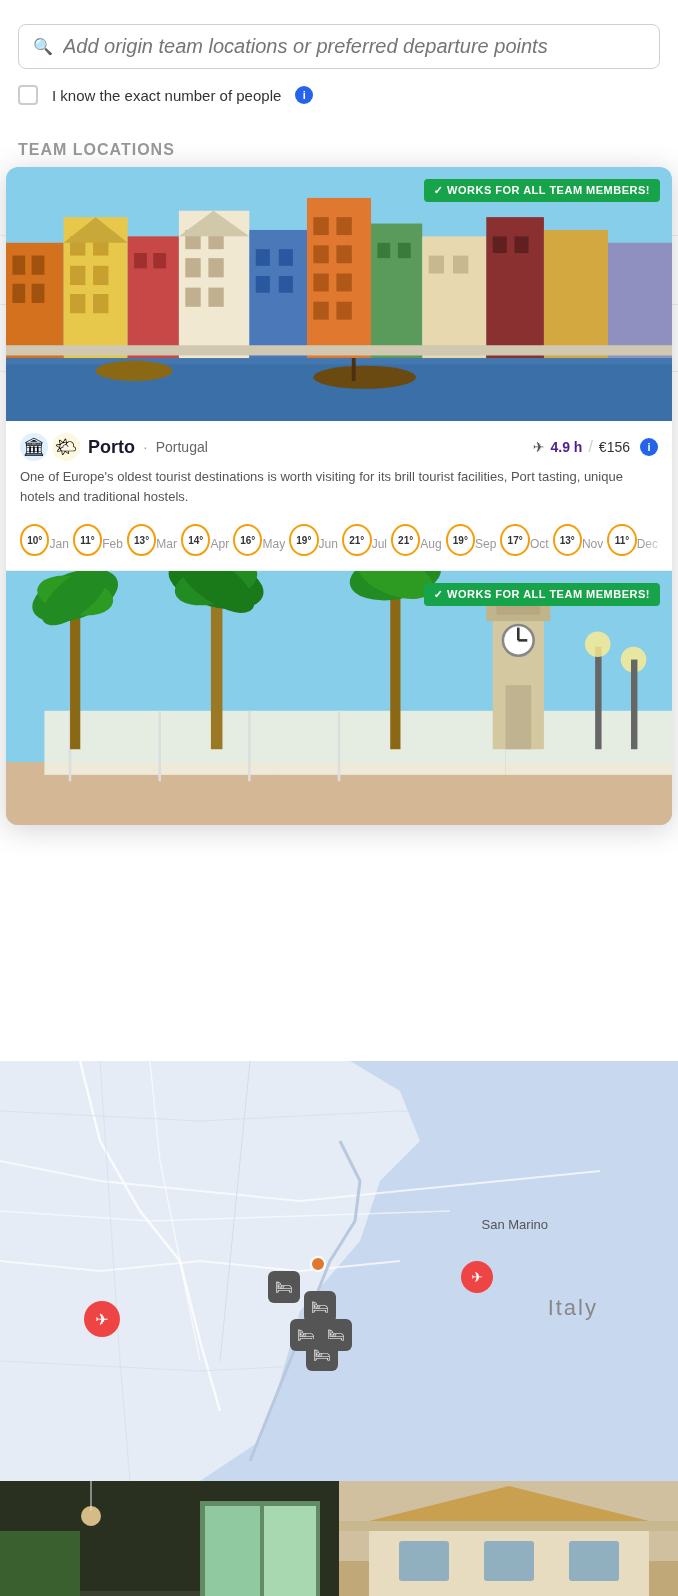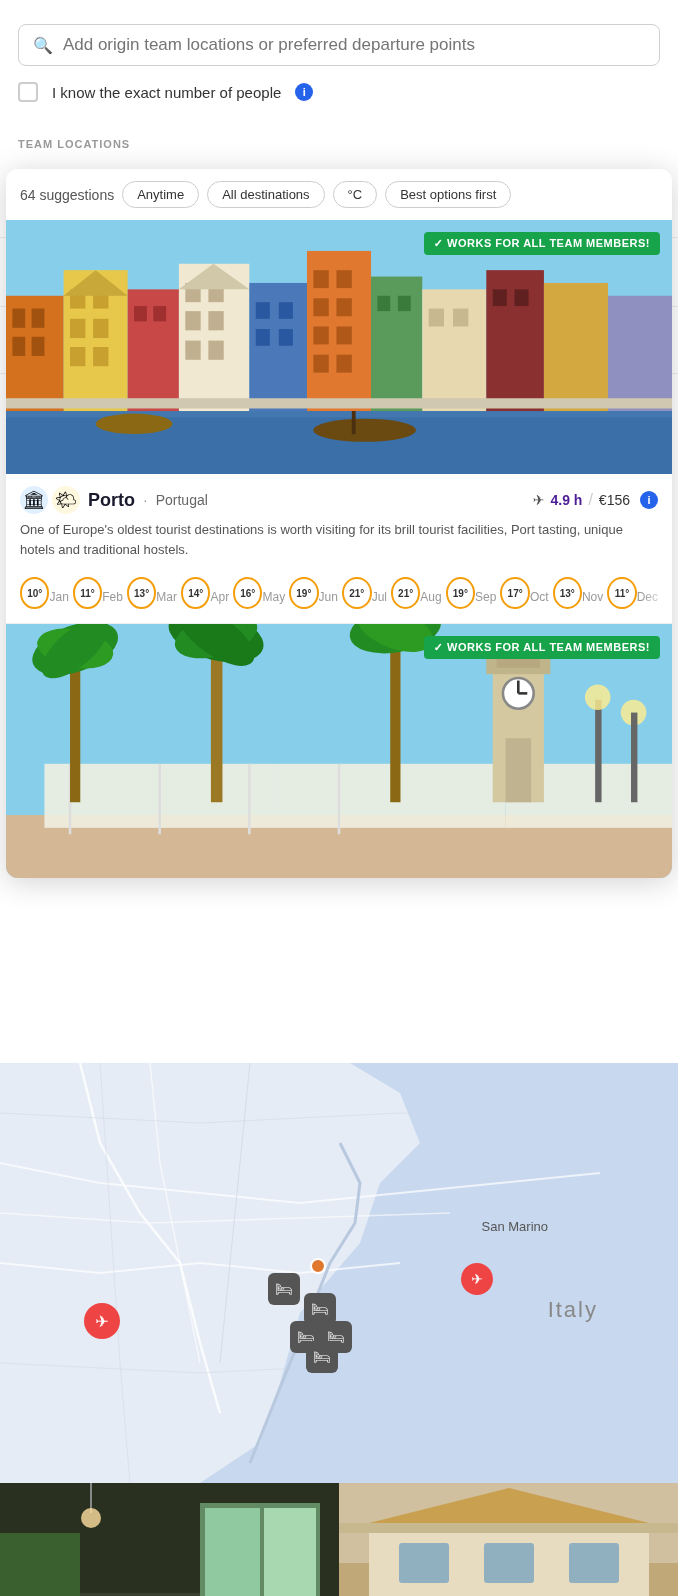--- a/index.html
+++ b/index.html
@@ -38,10 +38,11 @@
     .search-input {
       border: none;
       outline: none;
-      font-size: 17px;
+      font-size: 20px;
       color: #aaa;
       flex: 1;
       background: transparent;
+      font-style: italic;
     }
     .checkbox-row {
       display: flex;

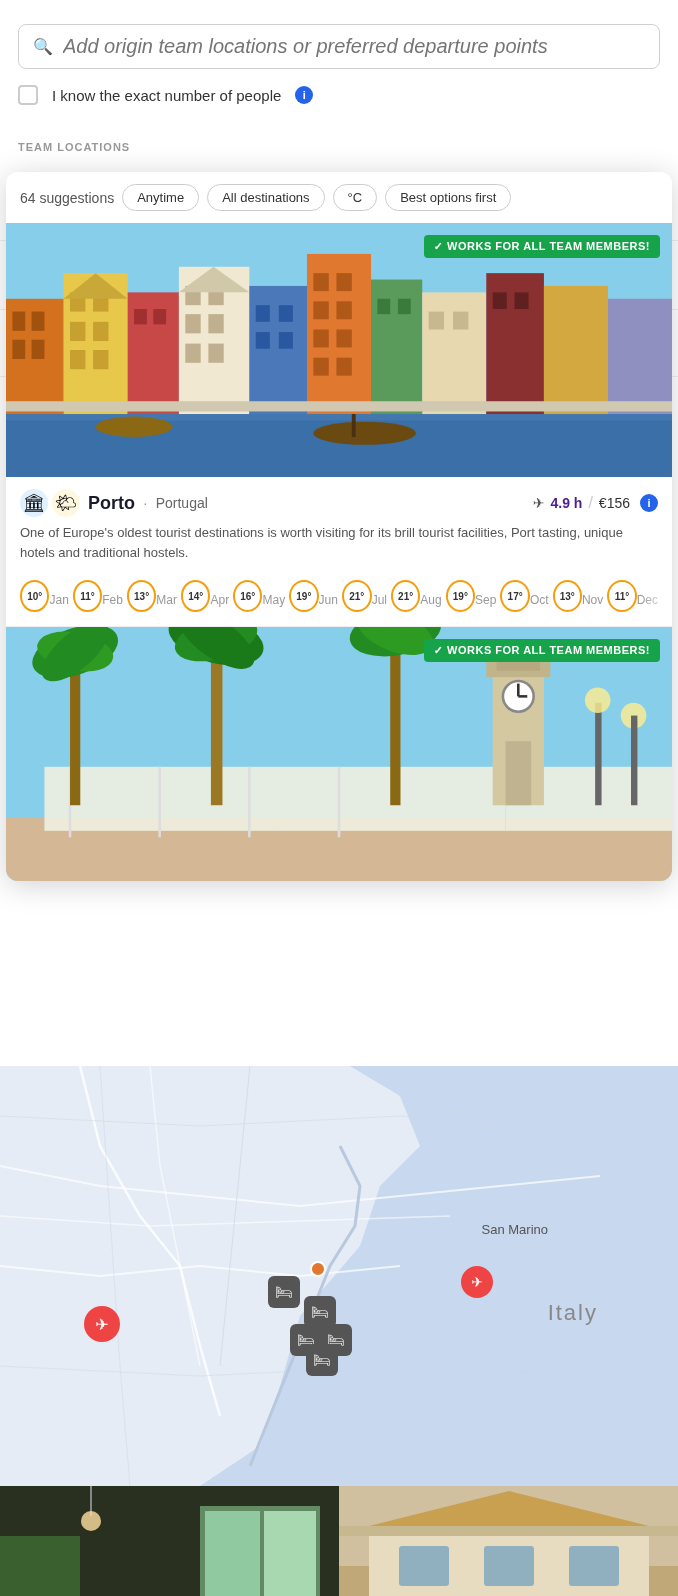--- a/index.html
+++ b/index.html
@@ -75,12 +75,12 @@
       cursor: pointer;
     }
     .team-locations-label {
-      font-size: 11px;
+      font-size: 16px;
       font-weight: 600;
       color: #999;
       letter-spacing: 1px;
       text-transform: uppercase;
-      padding: 20px 18px 19px;
+      padding: 20px 18px 8px;
     }
 
     

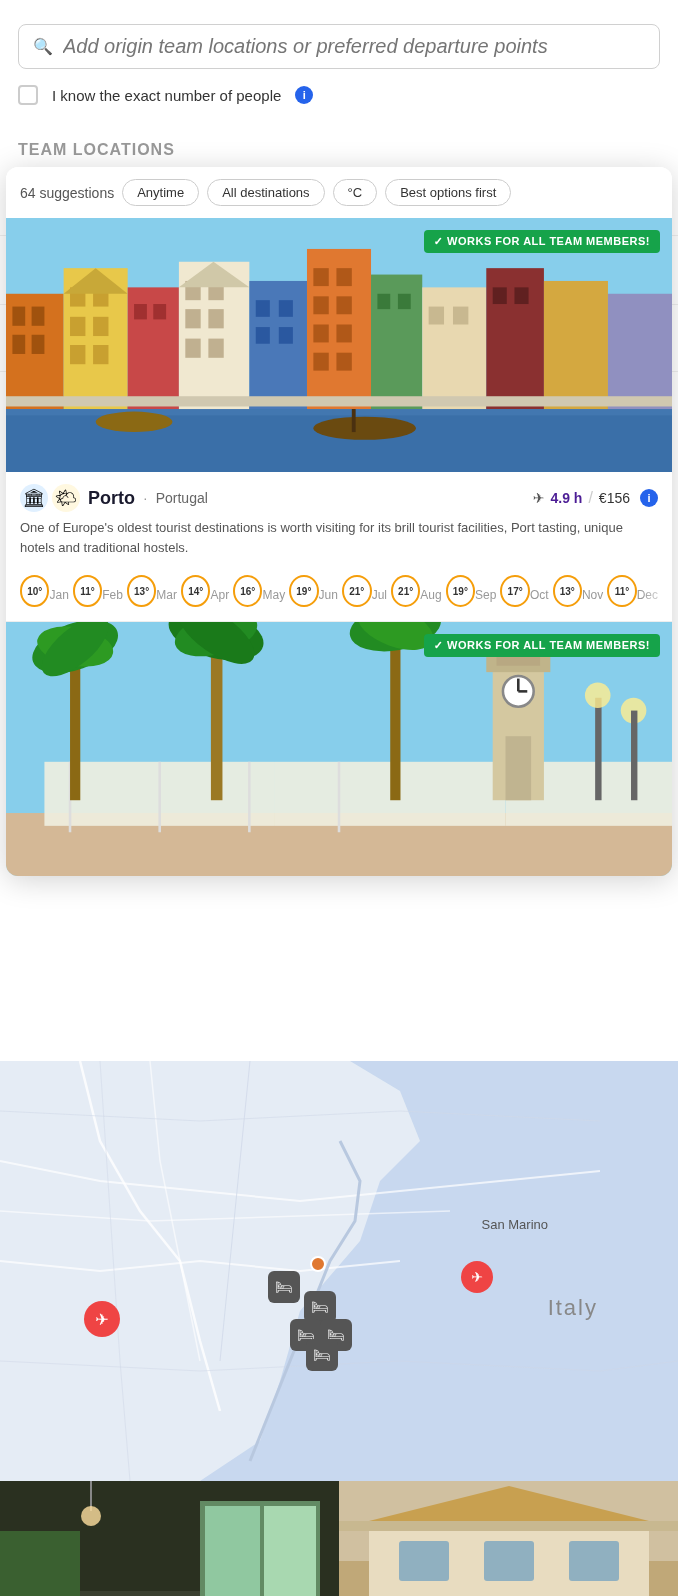--- a/index.html
+++ b/index.html
@@ -432,13 +432,6 @@
 
   <div class="card-overlay">
 
-    <div class="suggestions-toolbar">
-      <span class="suggestions-count">64 suggestions</span>
-      <button class="filter-pill">Anytime</button>
-      <button class="filter-pill">All destinations</button>
-      <button class="filter-pill">°C</button>
-      <button class="filter-pill">Best options first</button>
-    </div>
 
     <div class="dest-card">
       <div class="dest-image-wrap">

